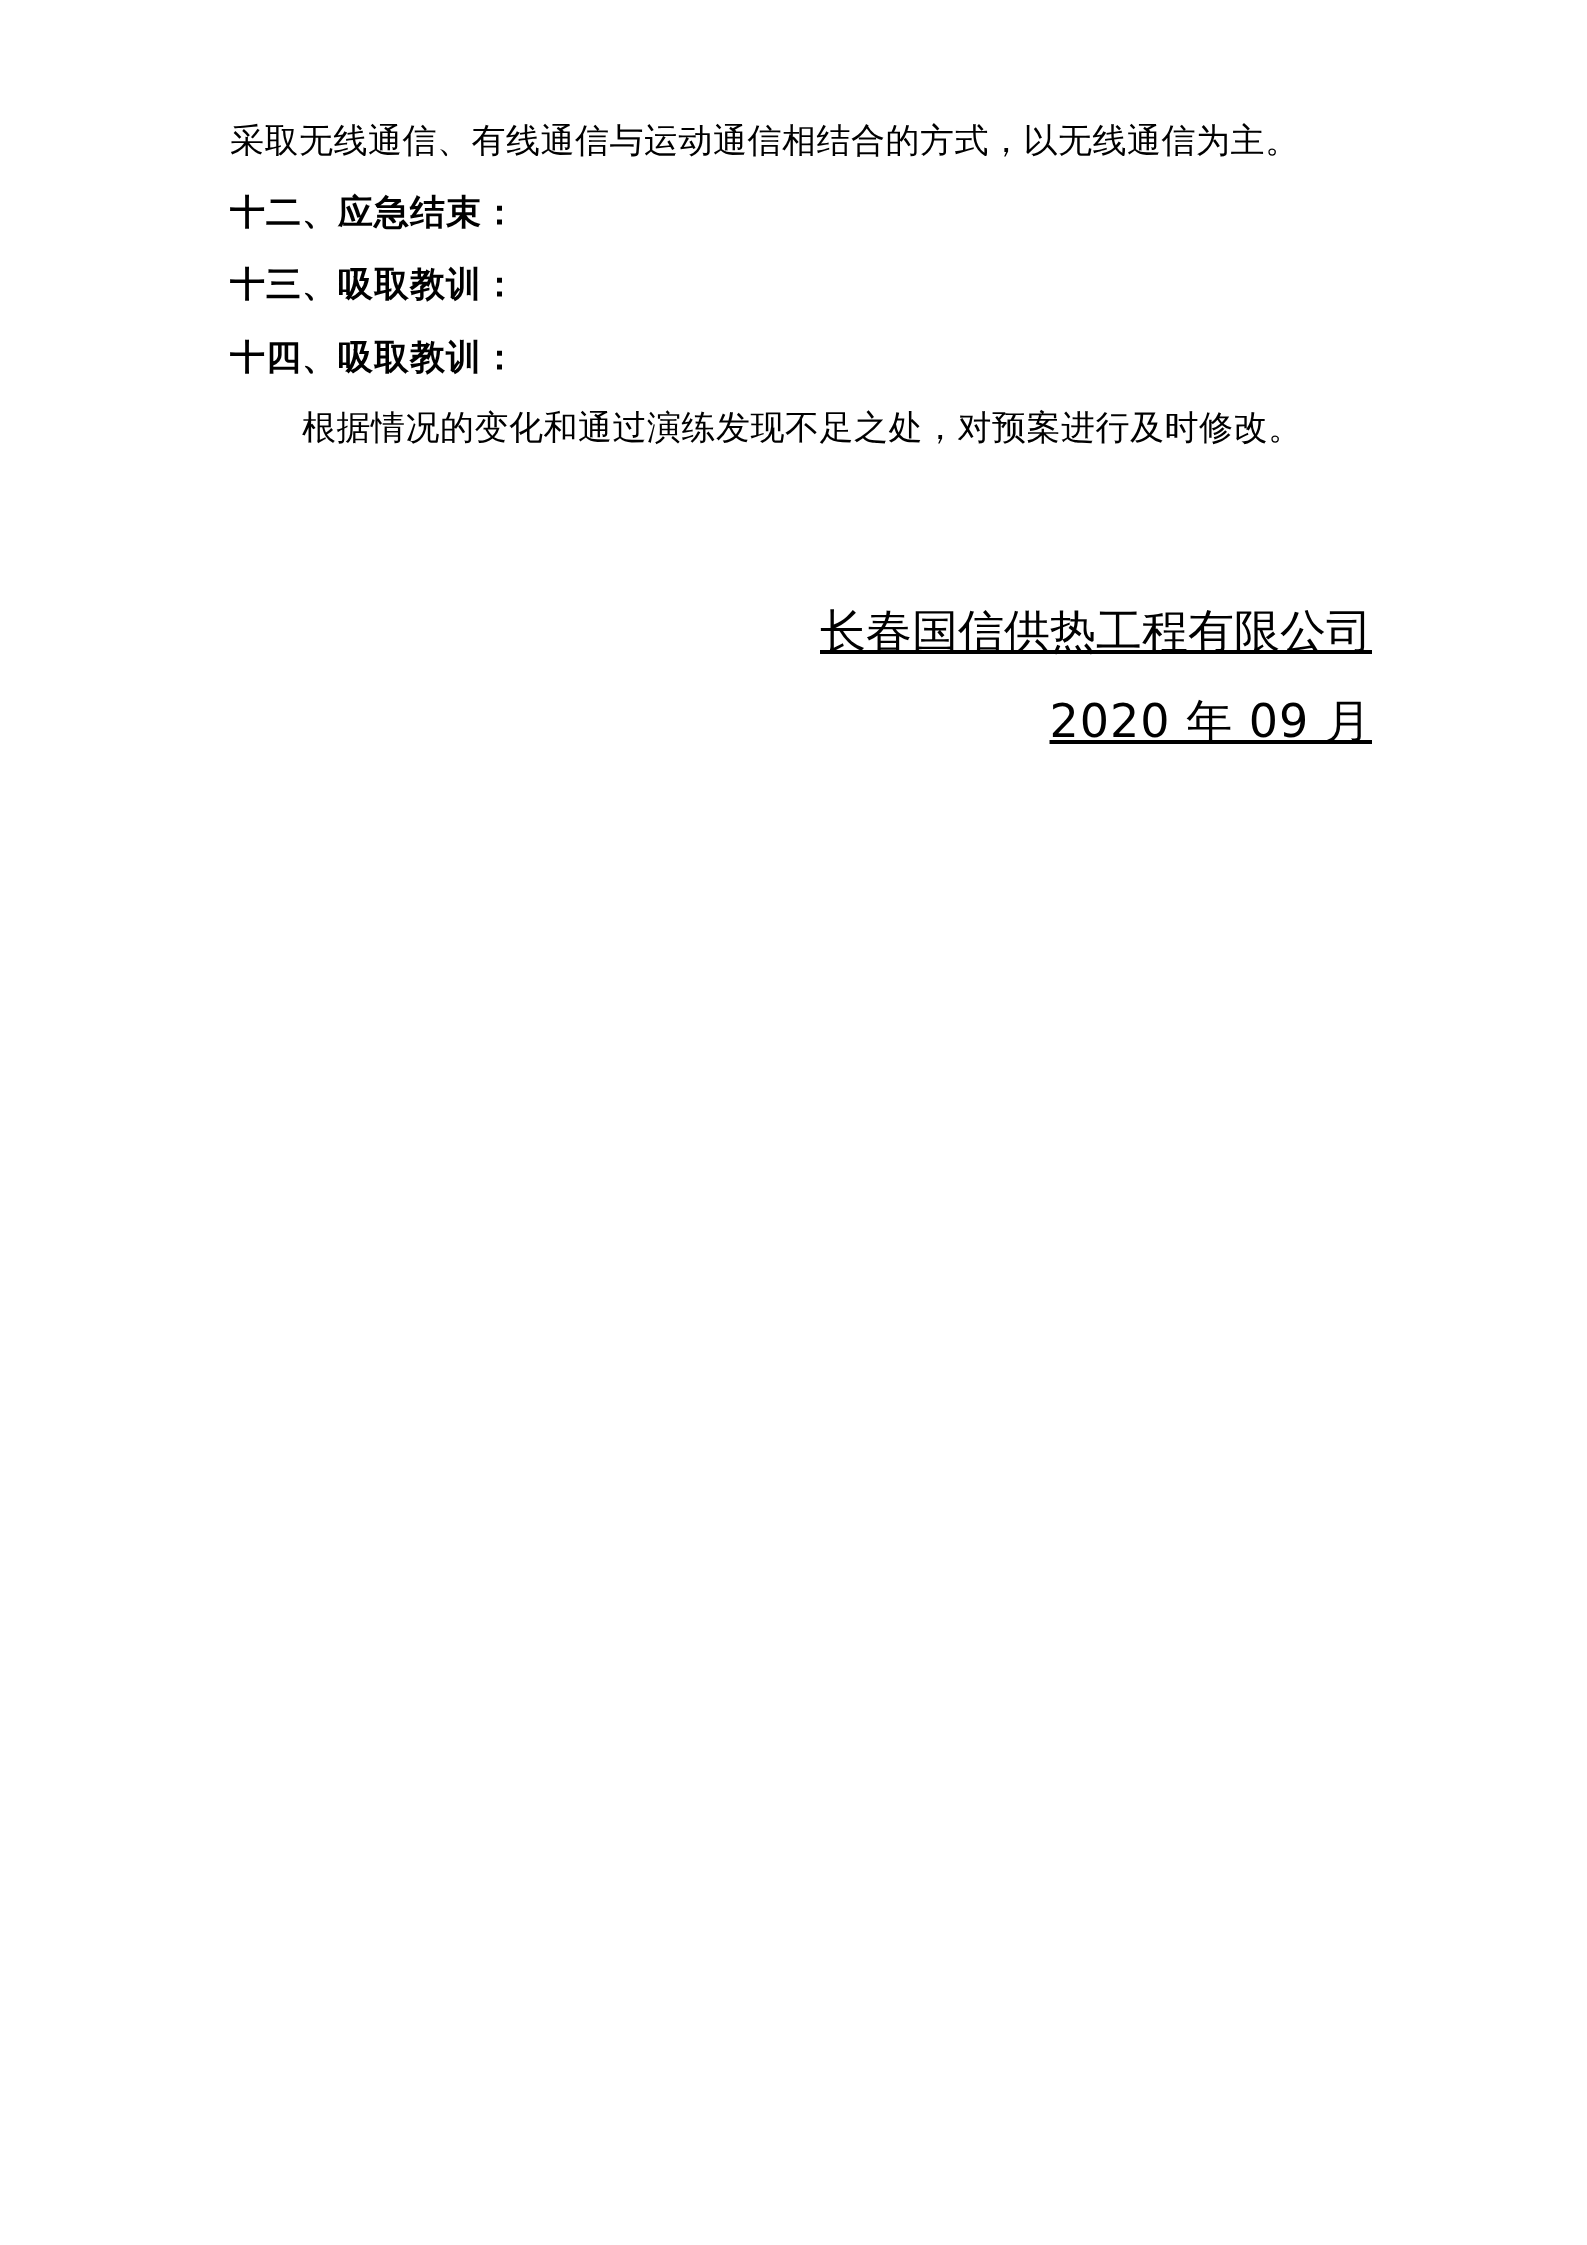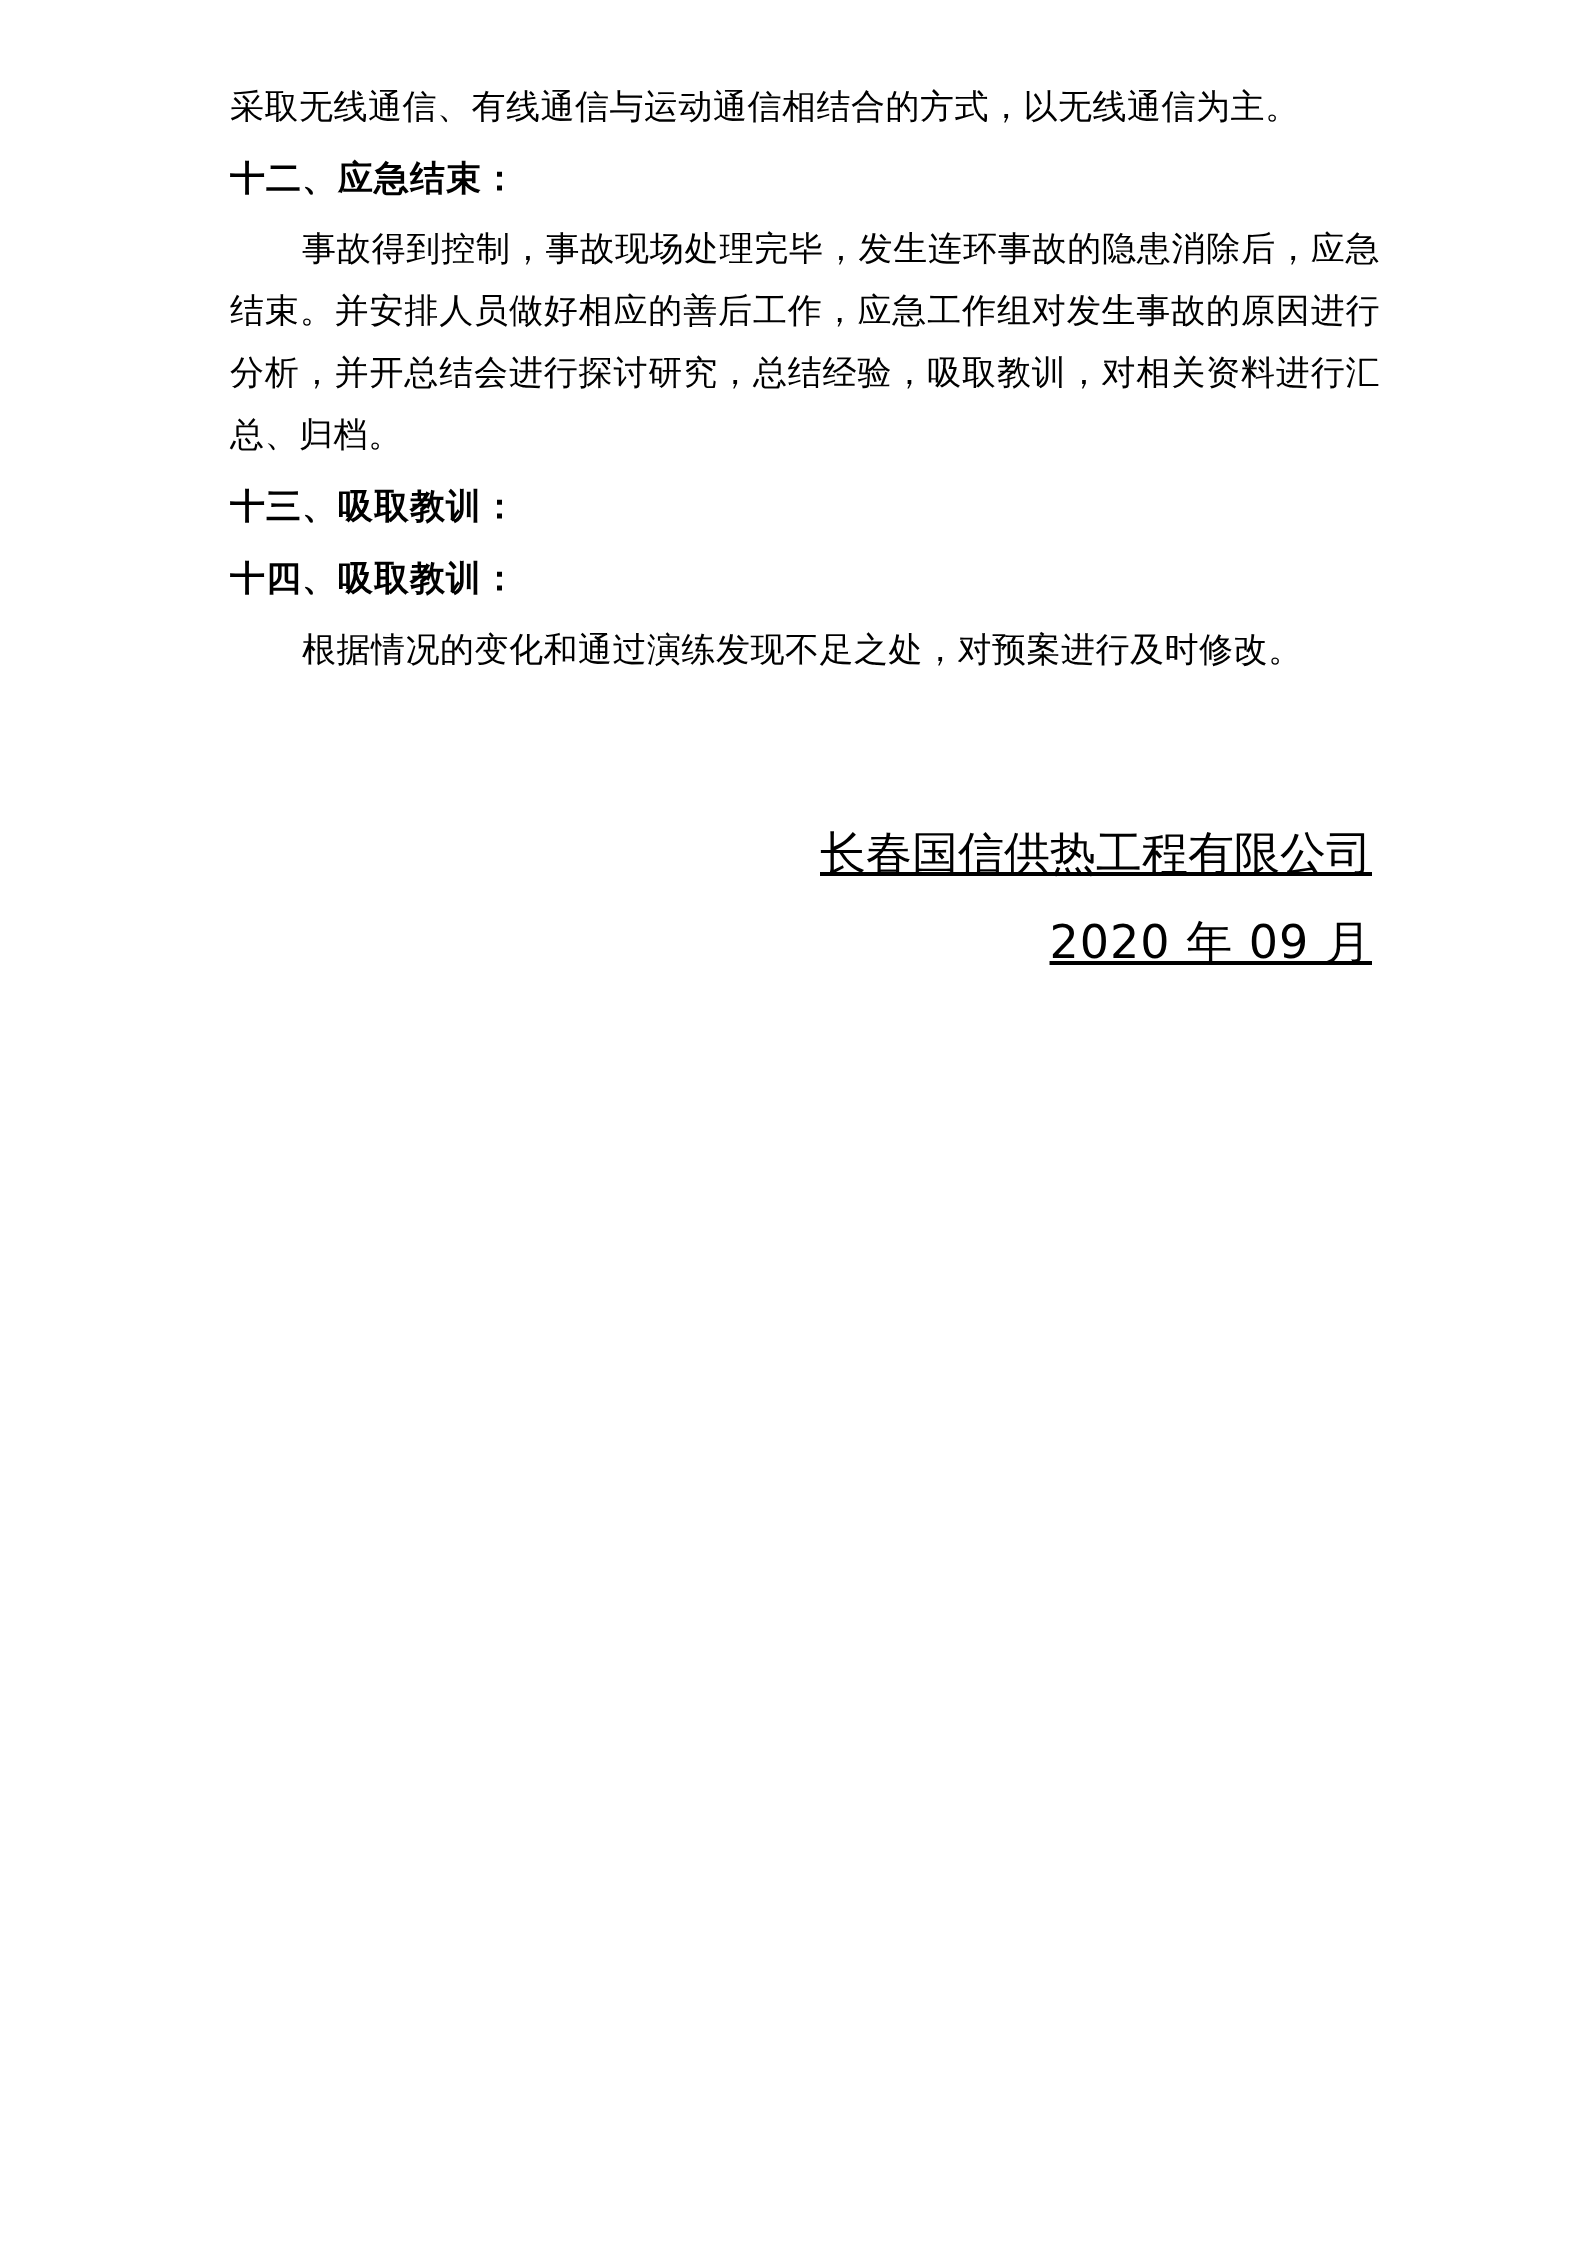--- a/index.html
+++ b/index.html
@@ -22,7 +22,7 @@
     width: 1587px;
     height: 2245px;
     box-sizing: border-box;
-    padding: 76px 215px 0 230px;
+    padding: 110px 215px 0 230px;
   }
   .doc-body {
     width: 1150px;

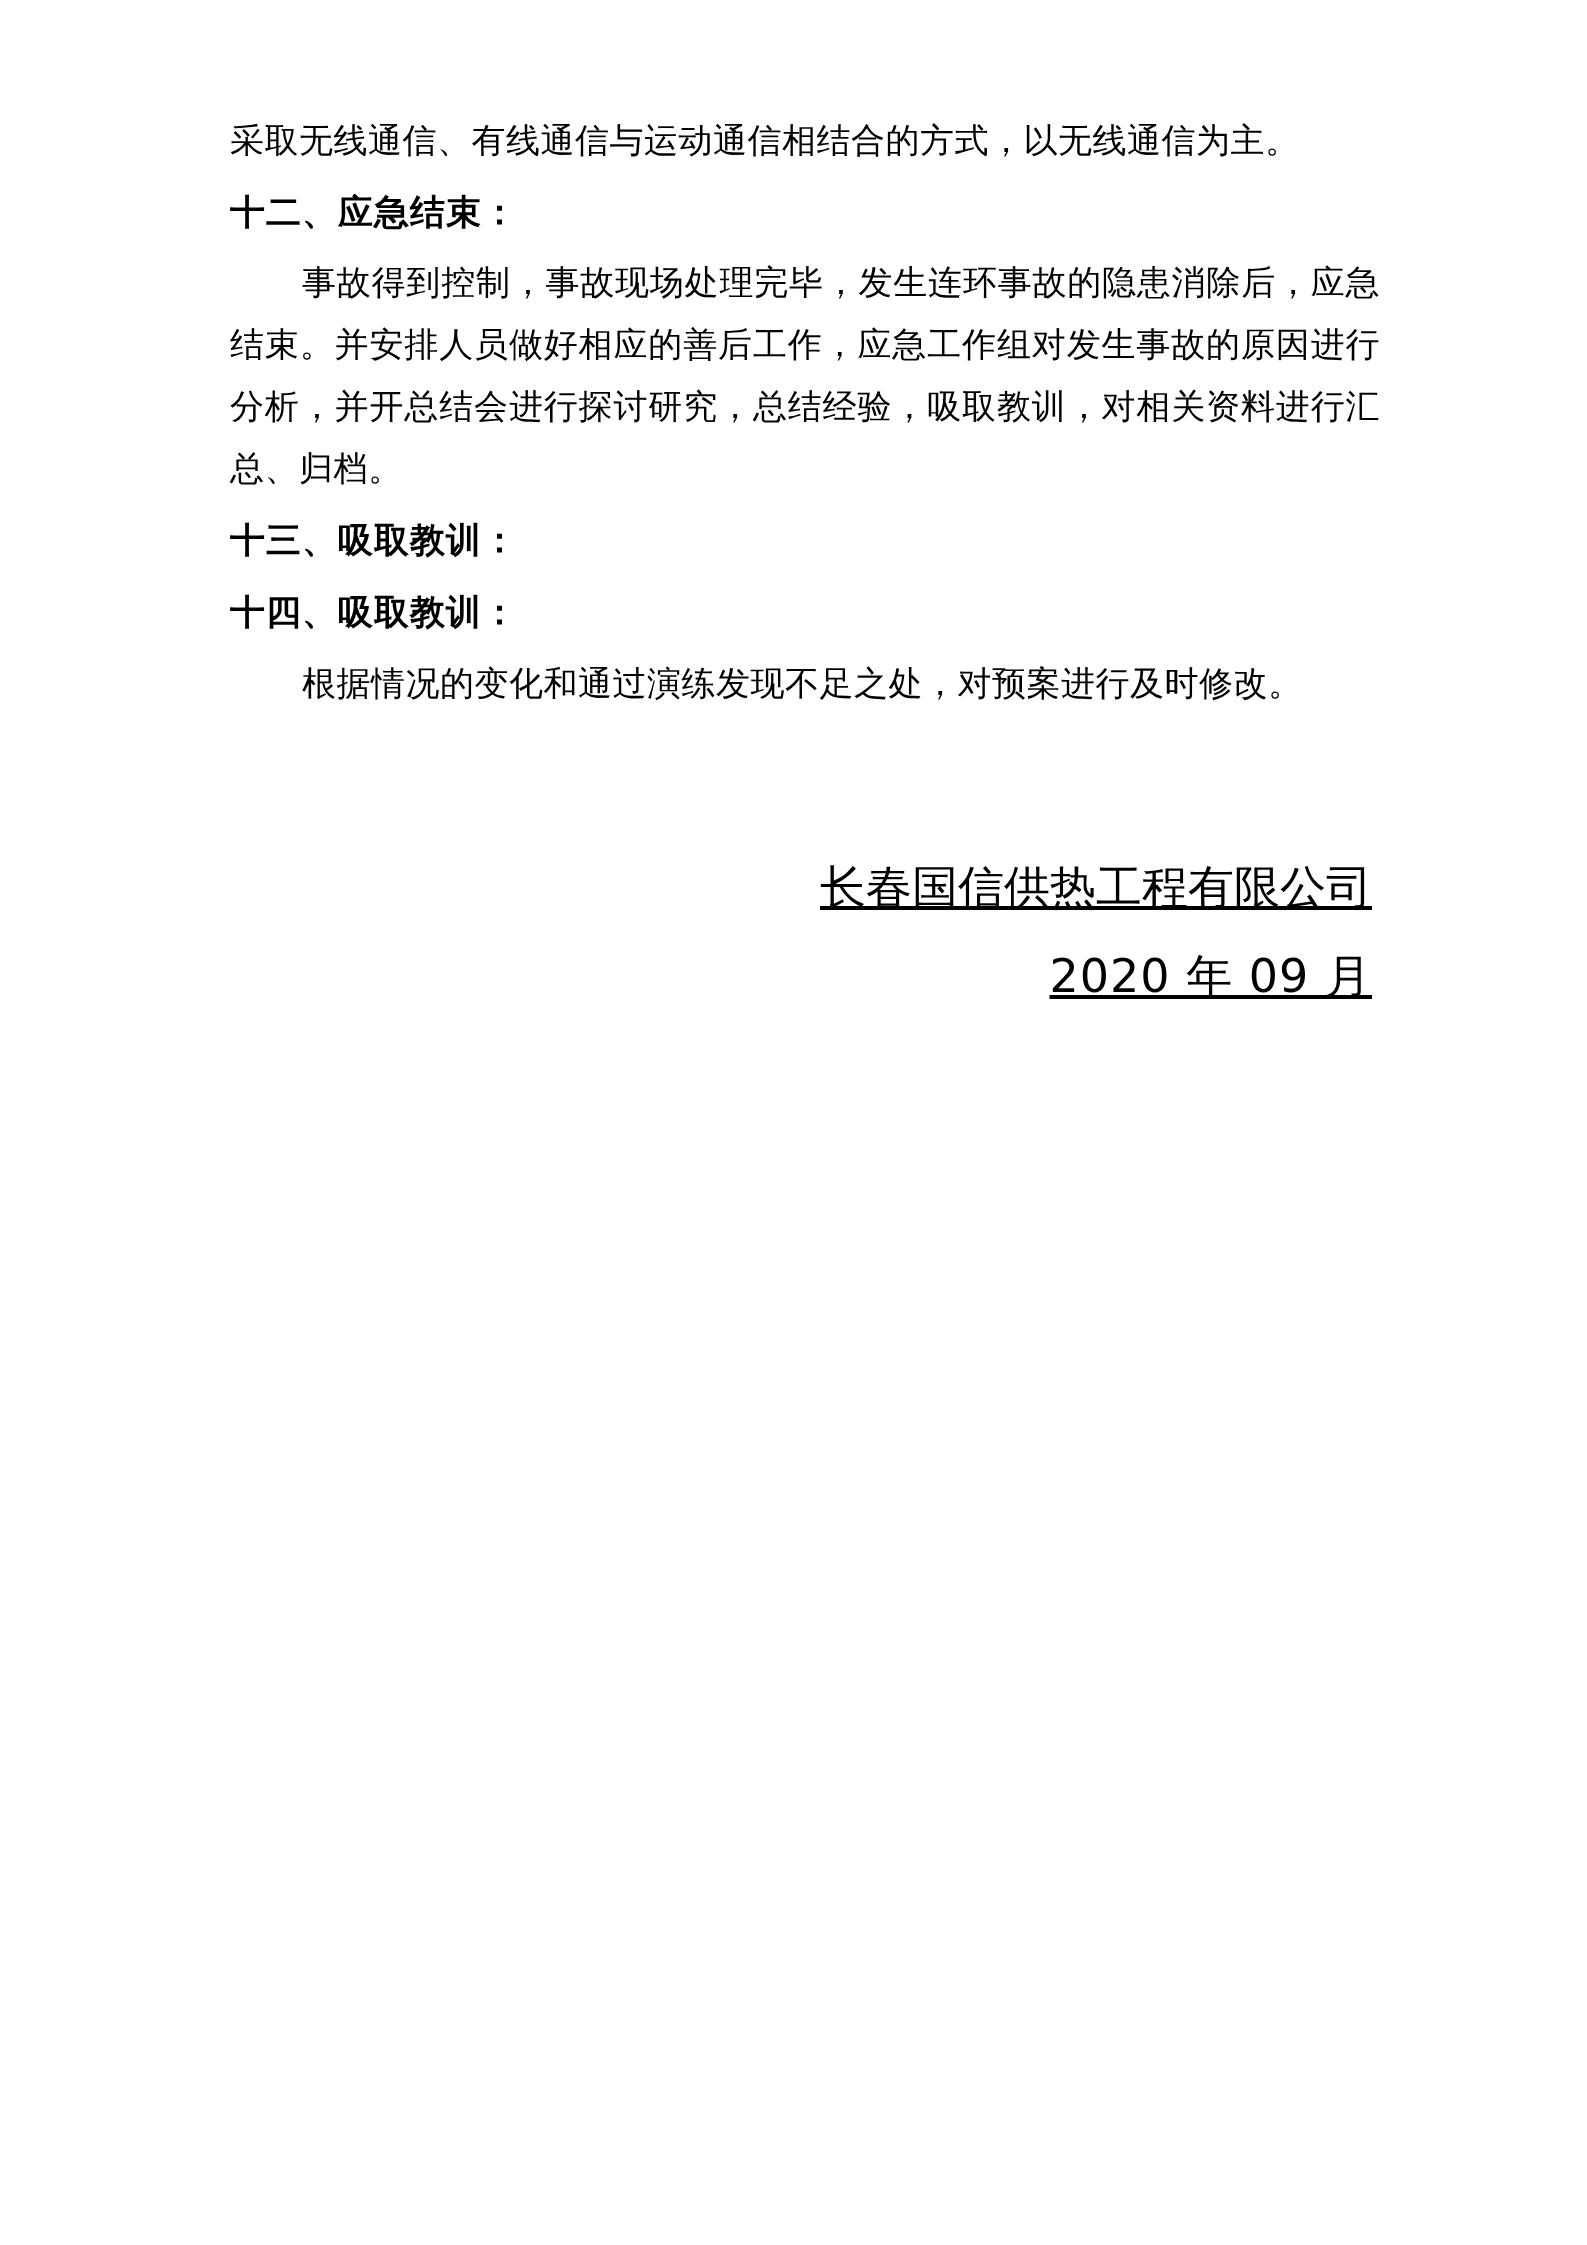--- a/index.html
+++ b/index.html
@@ -74,7 +74,6 @@
 
     <p class="heading">十二、应急结束：</p>
 
-    <p class="para indent">事故得到控制，事故现场处理完毕，发生连环事故的隐患消除后，应急结束。并安排人员做好相应的善后工作，应急工作组对发生事故的原因进行分析，并开总结会进行探讨研究，总结经验，吸取教训，对相关资料进行汇总、归档。</p>
 
     <p class="heading">十三、吸取教训：</p>
 

